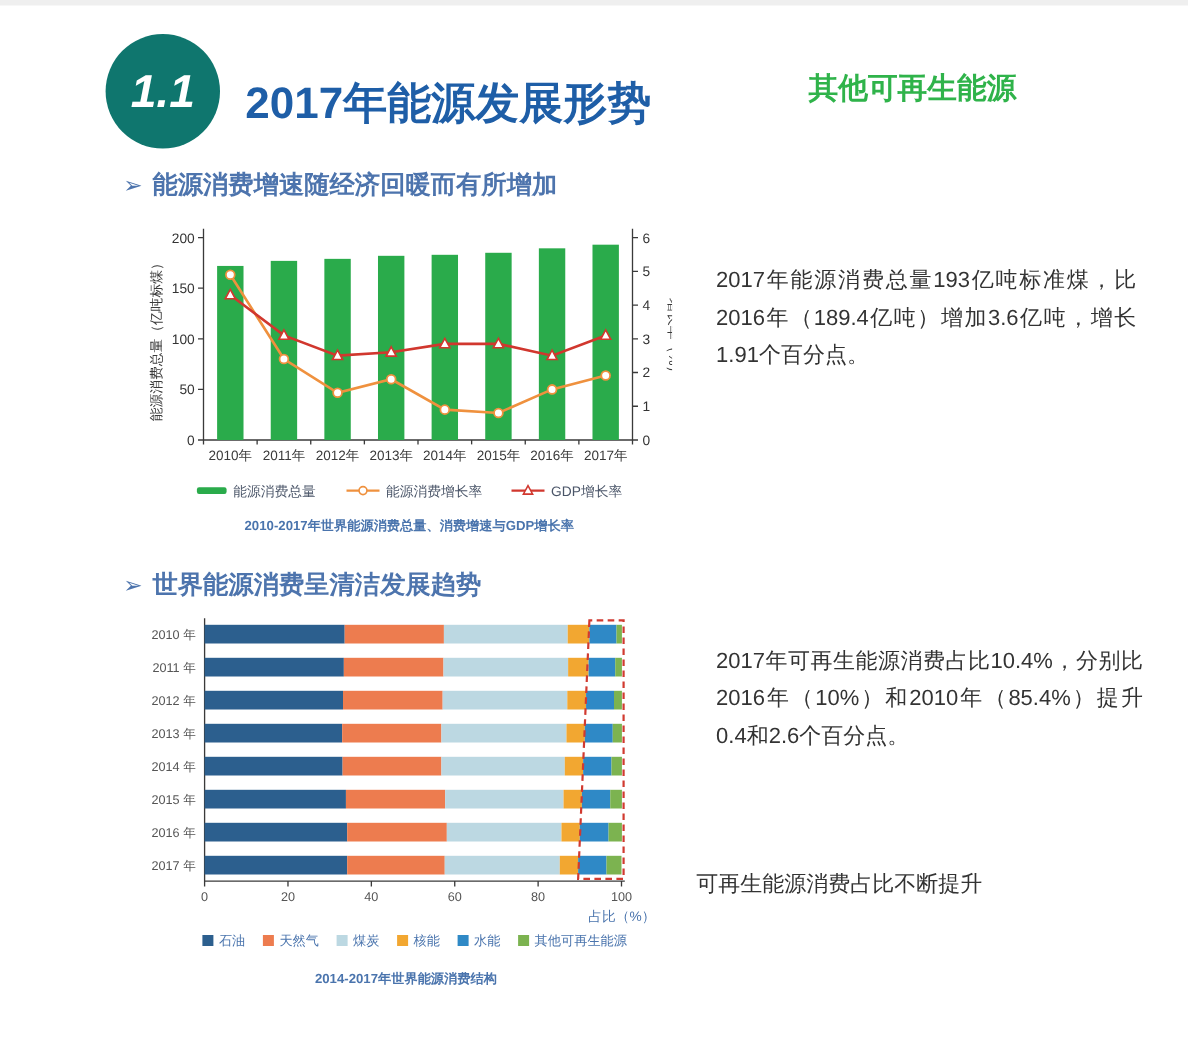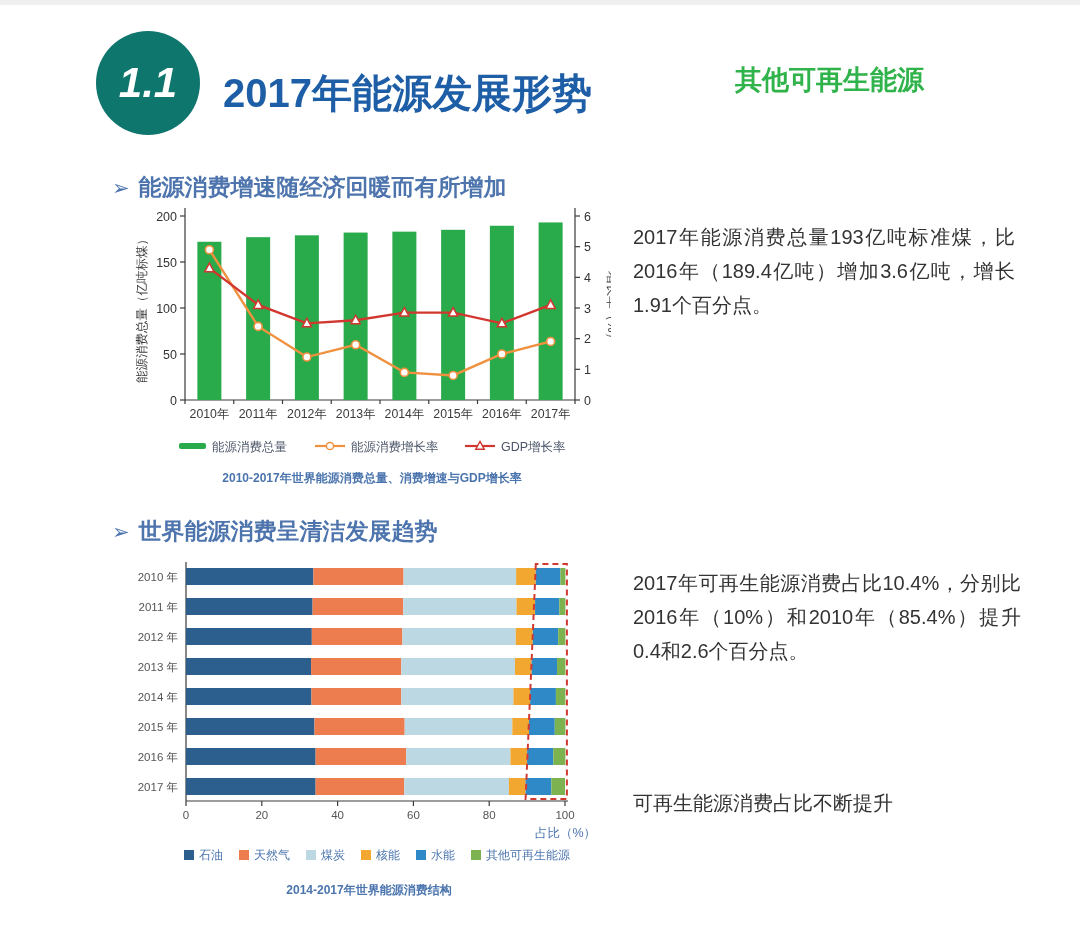--- a/index.html
+++ b/index.html
@@ -27,7 +27,7 @@
     position:absolute;font-size:23px;font-weight:bold;color:#4d74ad;white-space:nowrap;
   }
   .sec-heading .arrow{margin-right:9px;font-size:21px;}
-  .sec1-heading{left:112px;top:172px;}
+  .sec1-heading{left:112px;top:152px;}
   .sec2-heading{left:112px;top:516px;}
   .chart-box{position:absolute;}
   #chart1{left:133px;top:200px;width:478px;height:268px;}

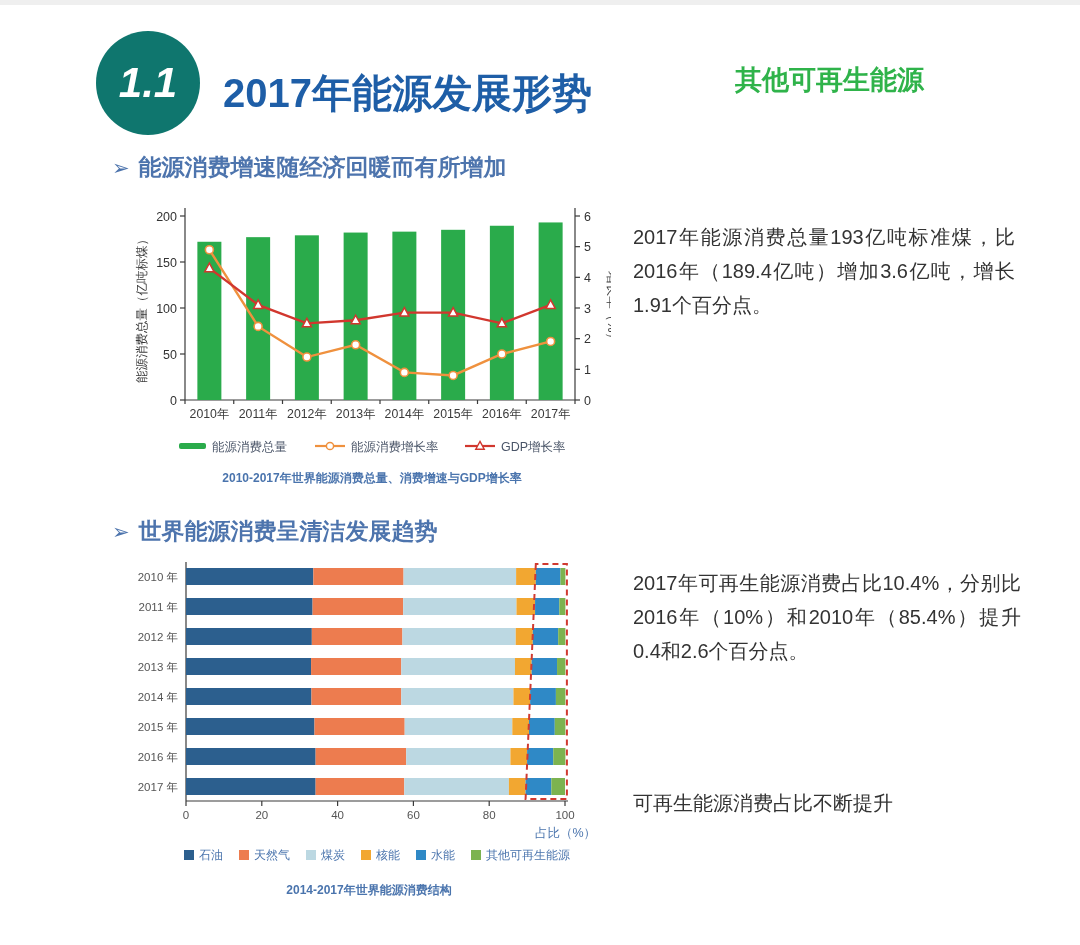--- a/index.html
+++ b/index.html
@@ -38,7 +38,7 @@
   .caption1{left:133px;top:470px;width:478px;}
   .caption2{left:128px;top:882px;width:482px;}
   .note{
-    position:absolute;font-size:20px;color:#333333;line-height:1.7;margin:0;
+    position:absolute;font-size:20px;color:#333333;line-height:1.7;margin:18px;
     text-align:justify;
   }
   .note1{left:633px;top:220px;width:382px;}

